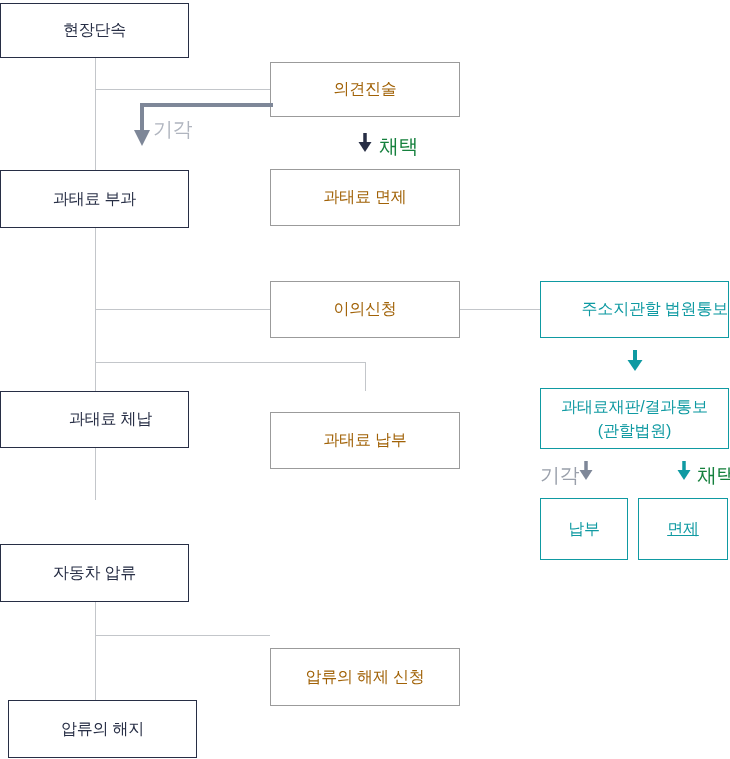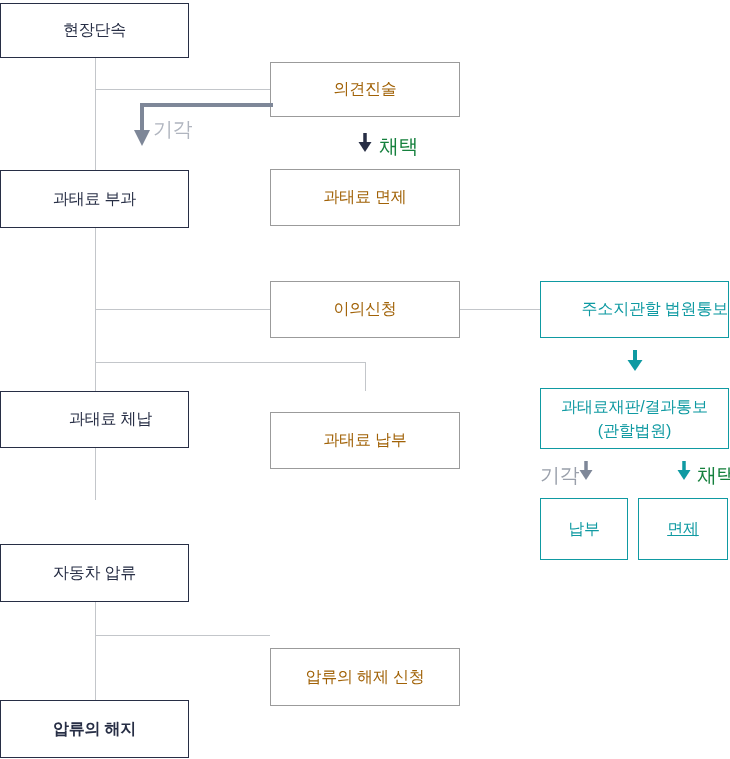--- a/index.html
+++ b/index.html
@@ -51,7 +51,7 @@
   <div class="box dark" style="left:0;top:500px;width:189px;height:58px;margin-top:44px;">
     <span>자동차 압류</span>
   </div>
-  <div class="box dark" style="left:0;top:700px;width:189px;height:58px;font-weight:bold;">
+  <div class="box dark" style="left:8px;top:700px;width:189px;height:58px;">
     <span>압류의 해지</span>
   </div>
 

